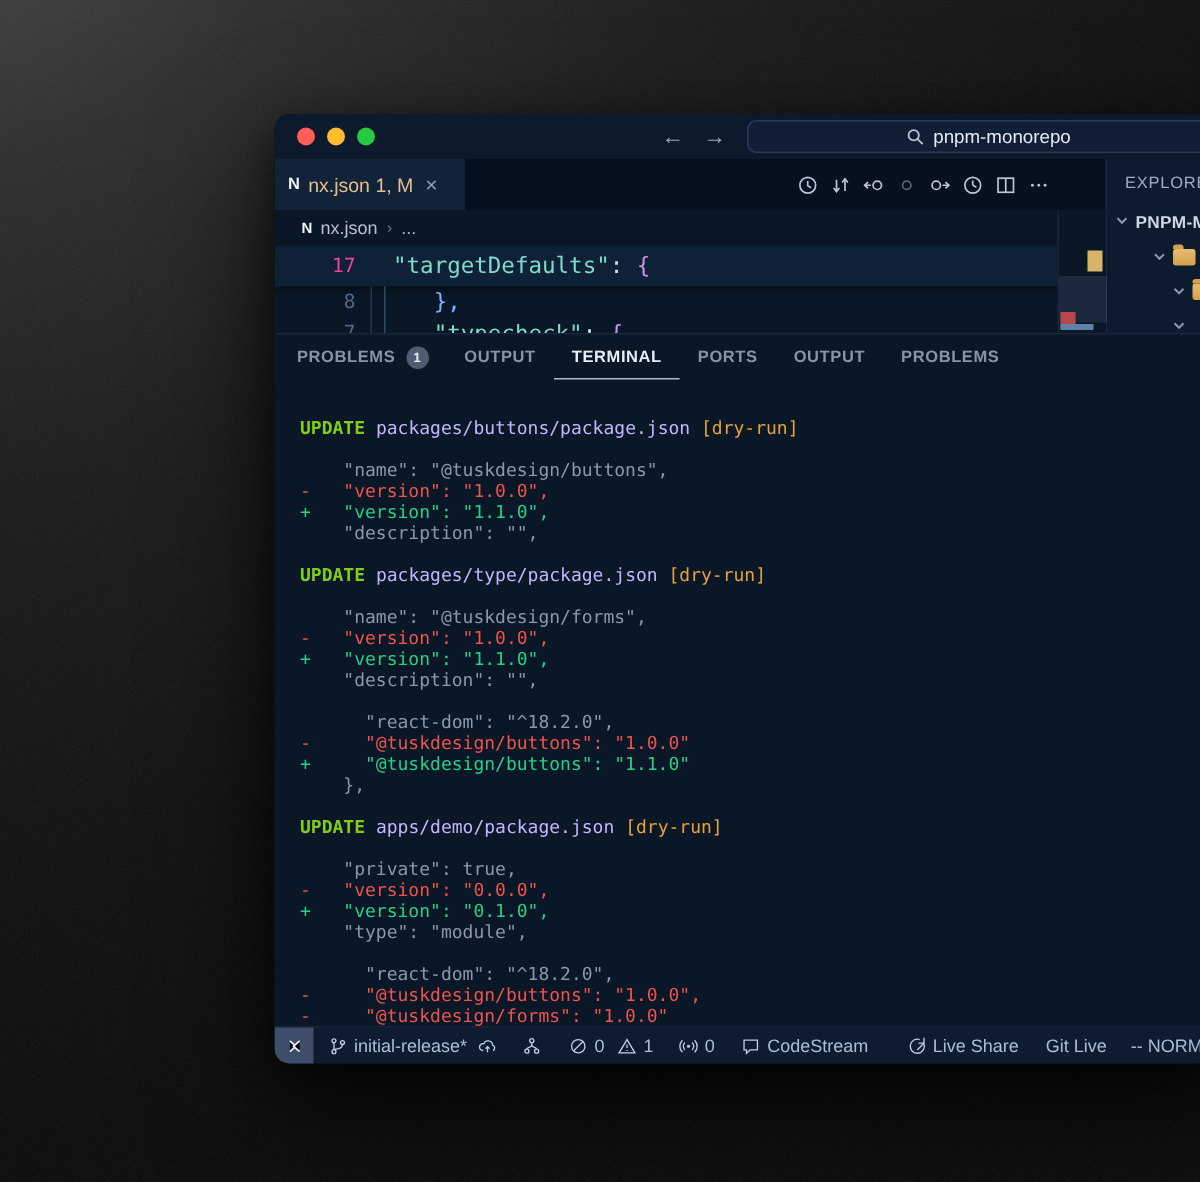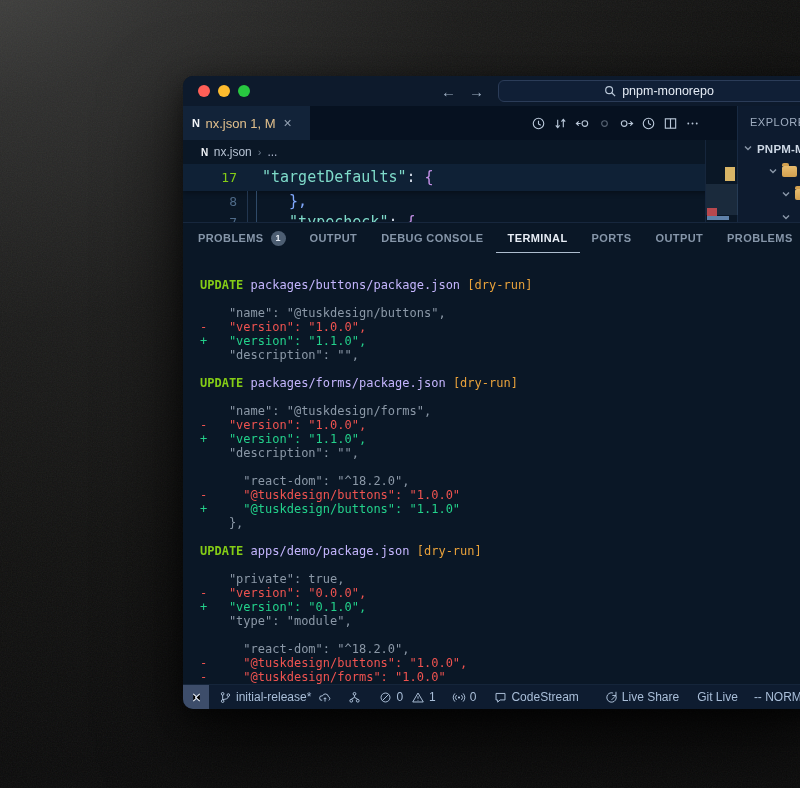--- a/index.html
+++ b/index.html
@@ -69,7 +69,7 @@
   .code-row { display:flex; height:21px; line-height:21px; }
   .code-row.sticky { height:27px; line-height:27px; background:#0f2136; box-shadow:0 2px 5px rgba(0,0,0,.35); }
   .gutter { width:56px; text-align:right; padding-right:2px; color:#4e6a88; font-size:13px; flex:none; }
-  .code-row.sticky .gutter { color:#84cc16; }
+  .code-row.sticky .gutter { color:#ec4899; }
   .code-text { padding-left:23px; white-space:pre; }
   .tok-key{color:#7fdbca}.tok-fg{color:#d6deeb}.tok-b1{color:#c792ea}.tok-b2{color:#82aaff}
   .guide { position:absolute; width:1px; background:#22364f; }

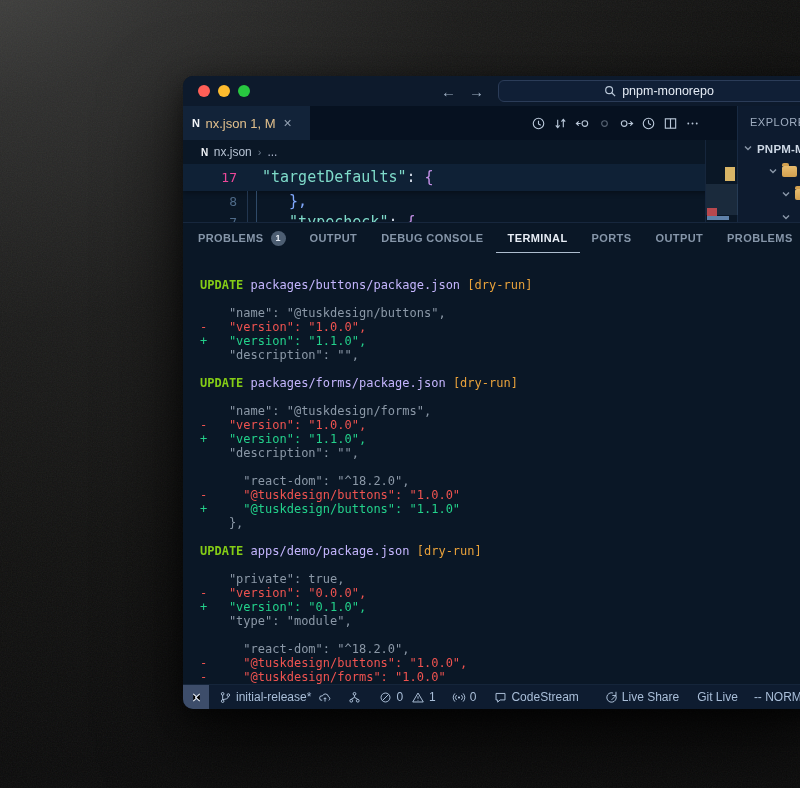--- a/index.html
+++ b/index.html
@@ -262,9 +262,6 @@
         <span class="p-tab">
           <span>OUTPUT</span>
         </span>
-        <span class="p-tab">
-          <span>DEBUG CONSOLE</span>
-        </span>
         <span class="p-tab active">
           <span>TERMINAL</span>
         </span>

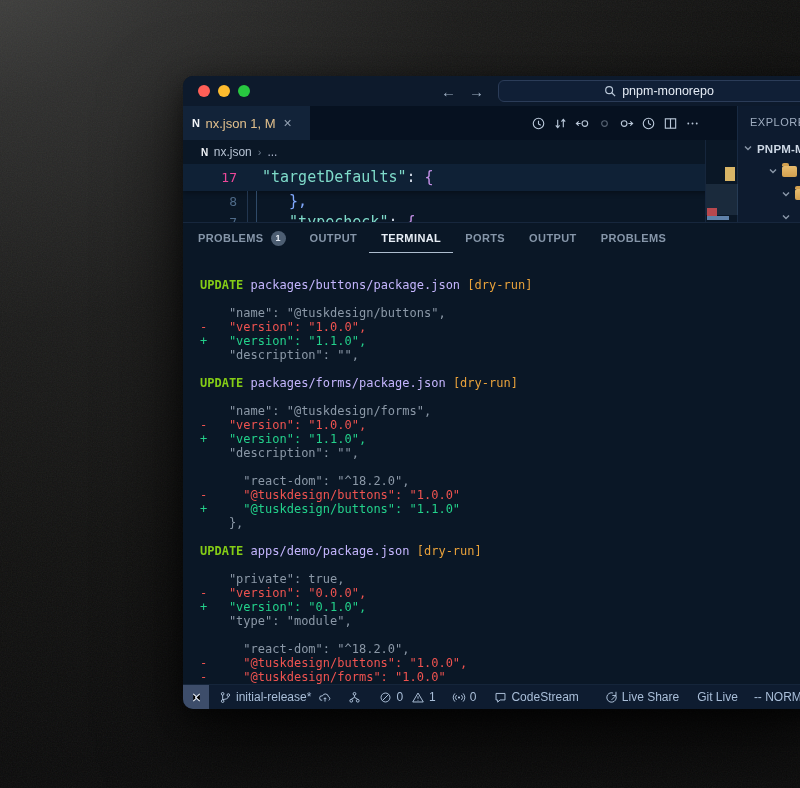--- a/index.html
+++ b/index.html
@@ -283,7 +283,7 @@
         <div class="t-line t-added">+   "version": "1.1.0",</div>
         <div class="t-line t-context">    "description": "",</div>
         <div class="t-line">&nbsp;</div>
-        <div class="t-line"><span class="t-cmd">UPDATE</span><span class="t-path"> packages/forms/package.json </span><span class="t-tag">[dry-run]</span></div>
+        <div class="t-line"><span class="t-cmd">UPDATE</span><span class="t-path"> packages/type/package.json </span><span class="t-tag">[dry-run]</span></div>
         <div class="t-line">&nbsp;</div>
         <div class="t-line t-context">    "name": "@tuskdesign/forms",</div>
         <div class="t-line t-removed">-   "version": "1.0.0",</div>

